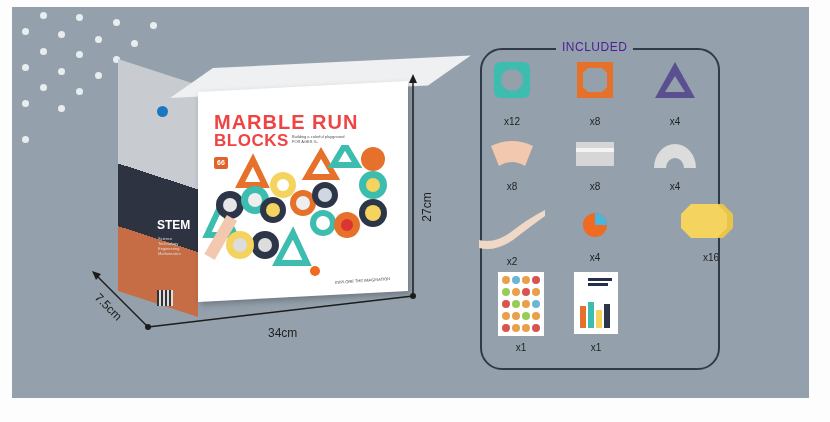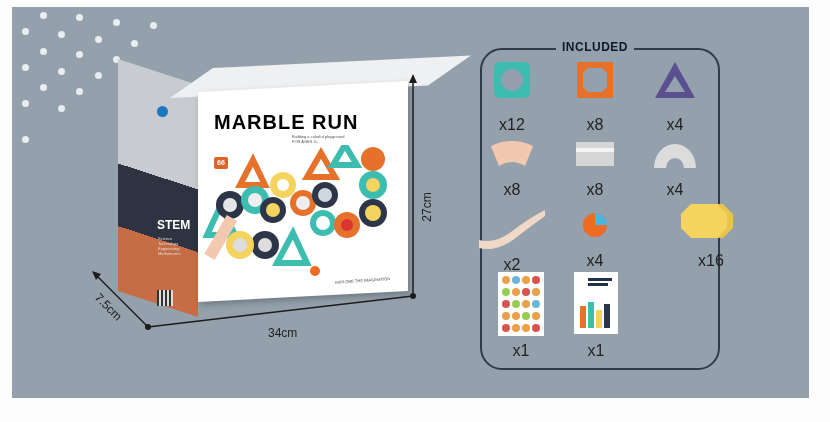--- a/index.html
+++ b/index.html
@@ -34,8 +34,8 @@
   
   .inc-frame { position:absolute; left:480px; top:48px; width:236px; height:318px; border:2px solid #2f3a4a;
                border-radius:22px; }
-  .inc-title { position:absolute; left:556px; top:40px; padding:0 6px; background:#94a1ac; color:#0f172a;
-               font-weight:bold; font-size:12px; letter-spacing:.5px; }
+  .inc-title { position:absolute; left:556px; top:40px; padding:0 6px; background:#94a1ac; color:#4c1d95;
+               font-weight:normal; font-size:12px; letter-spacing:.5px; }
   .item { position:absolute; width:70px; text-align:center; }
   .item .qty { font-size:16px; color:#222; position:absolute; left:0; right:0; }
   .pic { position:absolute; left:50%; transform:translateX(-50%); }

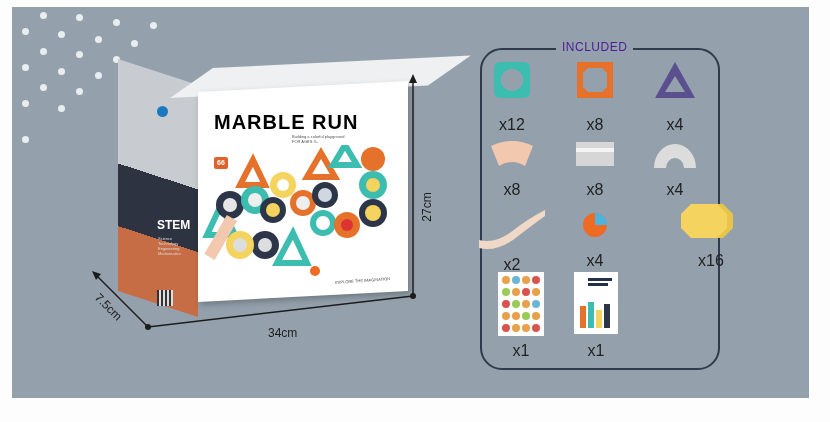--- a/index.html
+++ b/index.html
@@ -16,7 +16,7 @@
               transform:skewY(18deg); transform-origin:right top; }
   .box-top { position:absolute; left:170px; top:68px; width:240px; height:30px; background:#eef0f2;
              transform:skewX(-55deg) skewY(-3deg); transform-origin:left bottom; }
-  .title { position:absolute; left:214px; top:112px; color:#000000; font-weight:bold; line-height:1; }
+  .title { position:absolute; left:214px; top:112px; color:#ef4444; font-weight:bold; line-height:1; }
   .title .l1 { font-size:20px; letter-spacing:1px; }
   .title .l2 { font-size:17px; letter-spacing:.5px; }
   .sub { position:absolute; left:292px; top:134px; font-size:4px; color:#555; width:60px; }

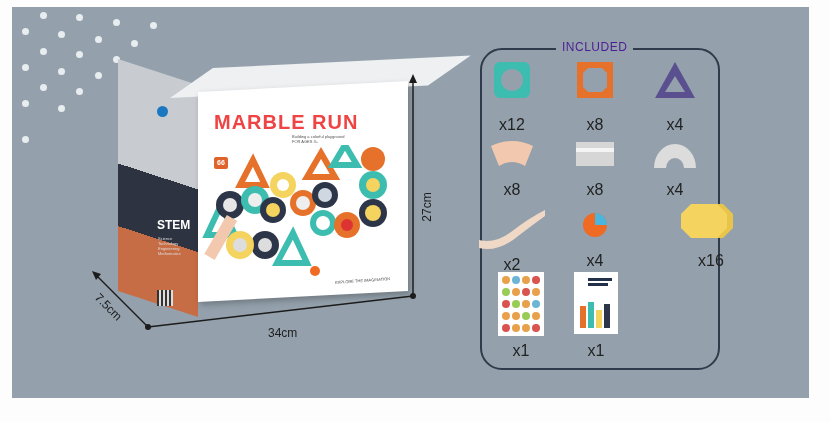--- a/index.html
+++ b/index.html
@@ -37,7 +37,7 @@
   .inc-title { position:absolute; left:556px; top:40px; padding:0 6px; background:#94a1ac; color:#4c1d95;
                font-weight:normal; font-size:12px; letter-spacing:.5px; }
   .item { position:absolute; width:70px; text-align:center; }
-  .item .qty { font-size:16px; color:#222; position:absolute; left:0; right:0; }
+  .item .qty { font-size:10px; color:#222; position:absolute; left:0; right:0; }
   .pic { position:absolute; left:50%; transform:translateX(-50%); }
 </style>
 </head>

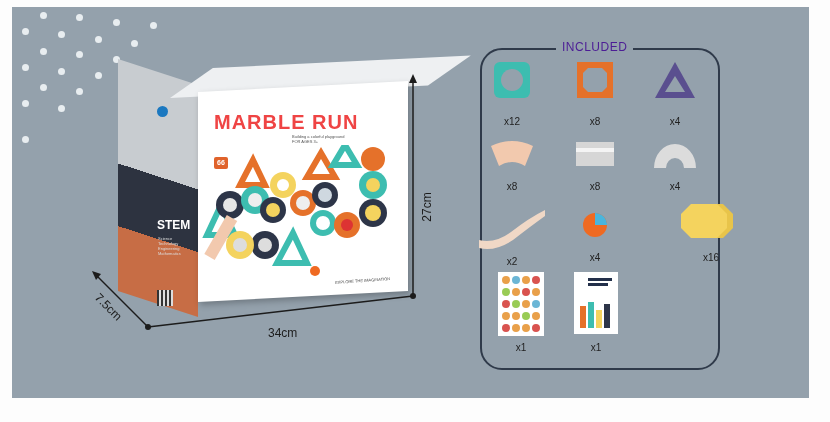--- a/index.html
+++ b/index.html
@@ -73,6 +73,7 @@
 <div class="logo"></div>
 <div class="title">
   <div class="l1">MARBLE RUN</div>
+  <div class="l2">BLOCKS</div>
 </div>
 <div class="sub">Building a colorful playground FOR AGES 3+</div>
 <div class="pcs">66</div>

